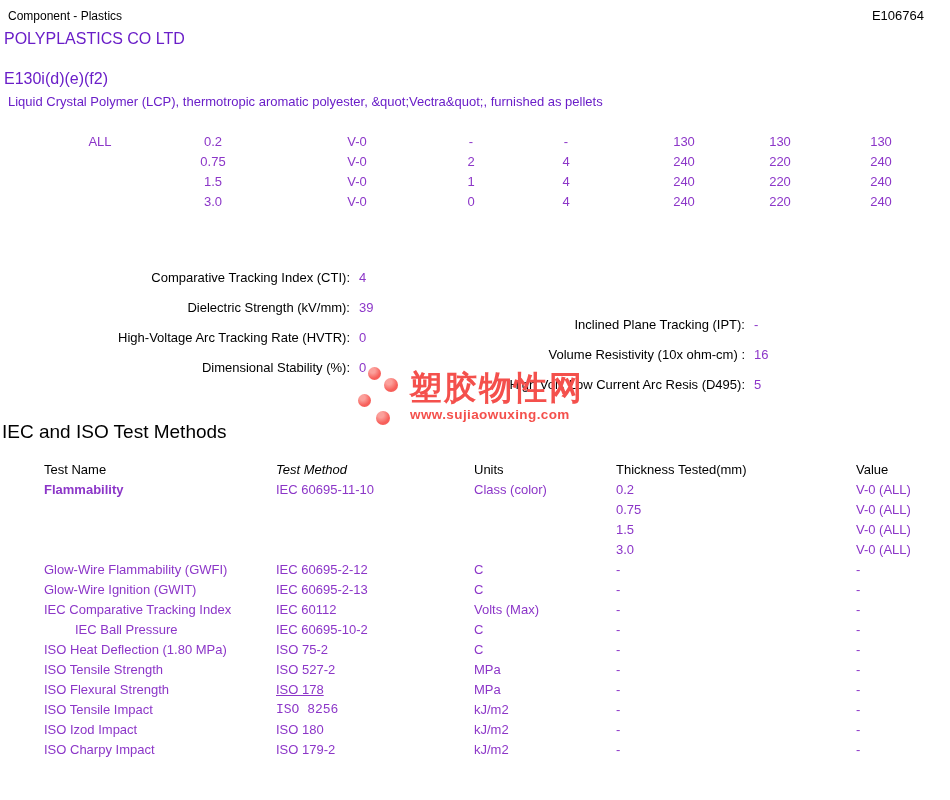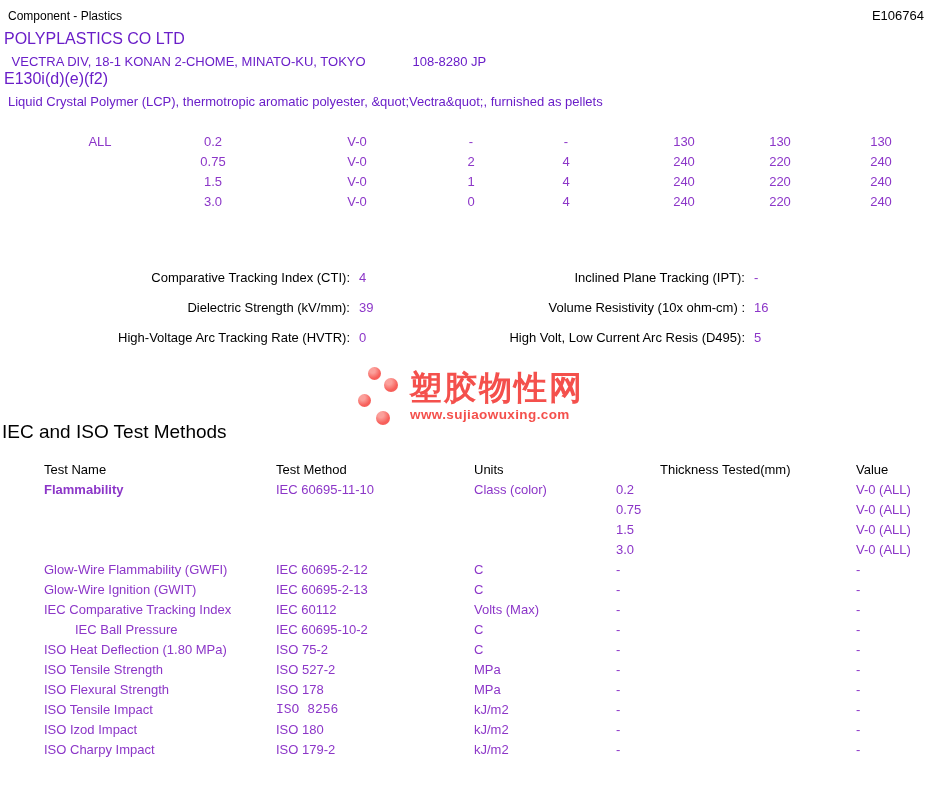--- a/index.html
+++ b/index.html
@@ -49,7 +49,6 @@
   <div class="file-number">E106764</div>
 
   <div class="company-name">POLYPLASTICS CO LTD</div>
-  <div class="company-address"> VECTRA DIV, 18-1 KONAN 2-CHOME, MINATO-KU, TOKYO             108-8280 JP</div>
   <div class="product-name">E130i(d)(e)(f2)</div>
   <div class="product-desc">Liquid Crystal Polymer (LCP), thermotropic aromatic polyester, &amp;quot;Vectra&amp;quot;, furnished as pellets</div>
 

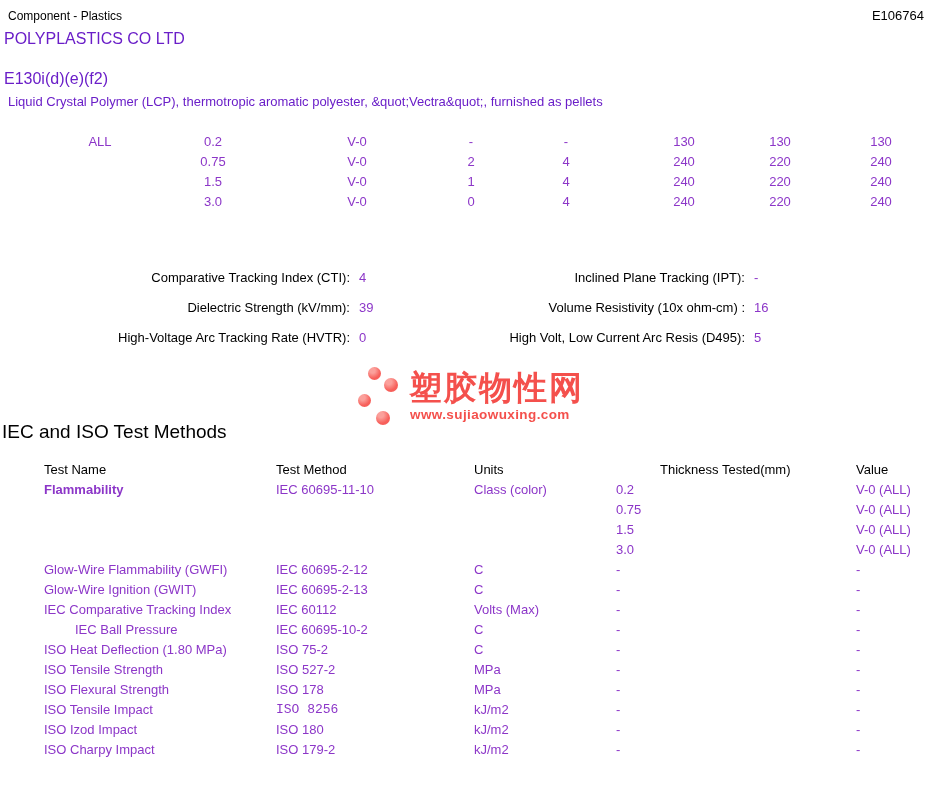--- a/index.html
+++ b/index.html
@@ -26,7 +26,7 @@
   
   .props{position:absolute;top:268px;}
   .props-left{left:0;}
-  .props-right{left:395px;}
+  .props-right{left:395px;margin-top:47px;}
   .prop-line{height:30px;white-space:nowrap;}
   .prop-label{display:inline-block;width:350px;text-align:right;font-size:13px;color:#000;white-space:pre;}
   .prop-value{display:inline-block;margin-left:9px;font-size:13px;color:var(--purple-val);white-space:pre;}

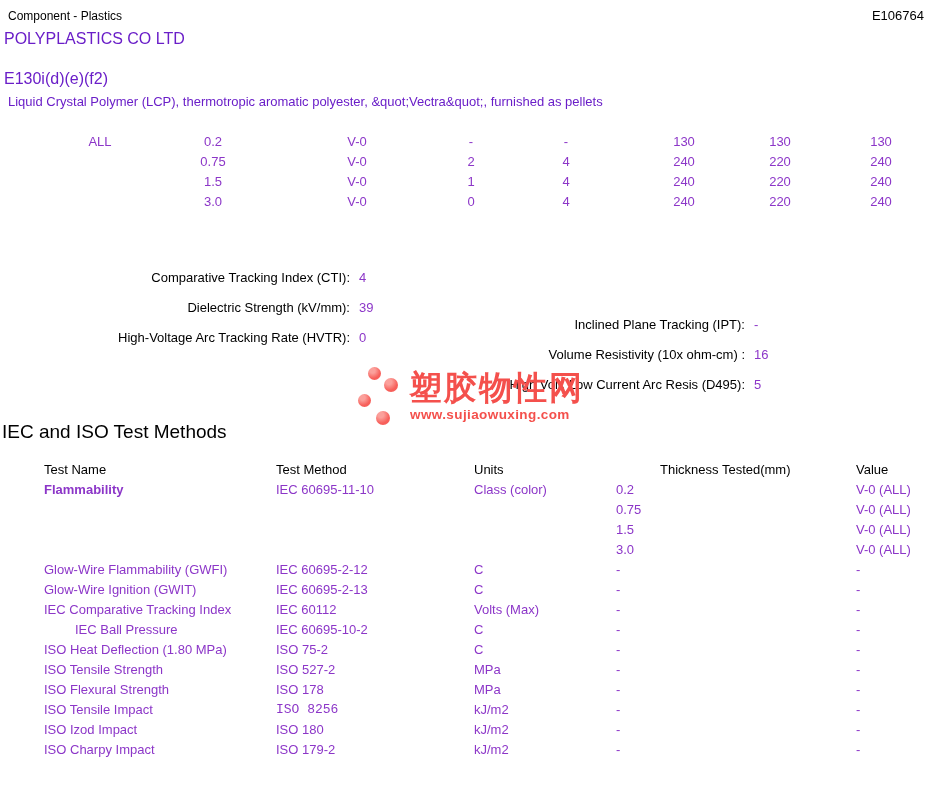--- a/index.html
+++ b/index.html
@@ -99,6 +99,7 @@
       <div class="prop-line"><span class="prop-label">Comparative Tracking Index (CTI):</span><span class="prop-value">4</span></div>
       <div class="prop-line"><span class="prop-label">Dielectric Strength (kV/mm):</span><span class="prop-value">39</span></div>
       <div class="prop-line"><span class="prop-label">High-Voltage Arc Tracking Rate (HVTR):</span><span class="prop-value">0</span></div>
+      <div class="prop-line"><span class="prop-label">Dimensional Stability (%):</span><span class="prop-value">0</span></div>
     </div>
   <div class="props props-right">
       <div class="prop-line"><span class="prop-label">Inclined Plane Tracking (IPT):</span><span class="prop-value">-</span></div>

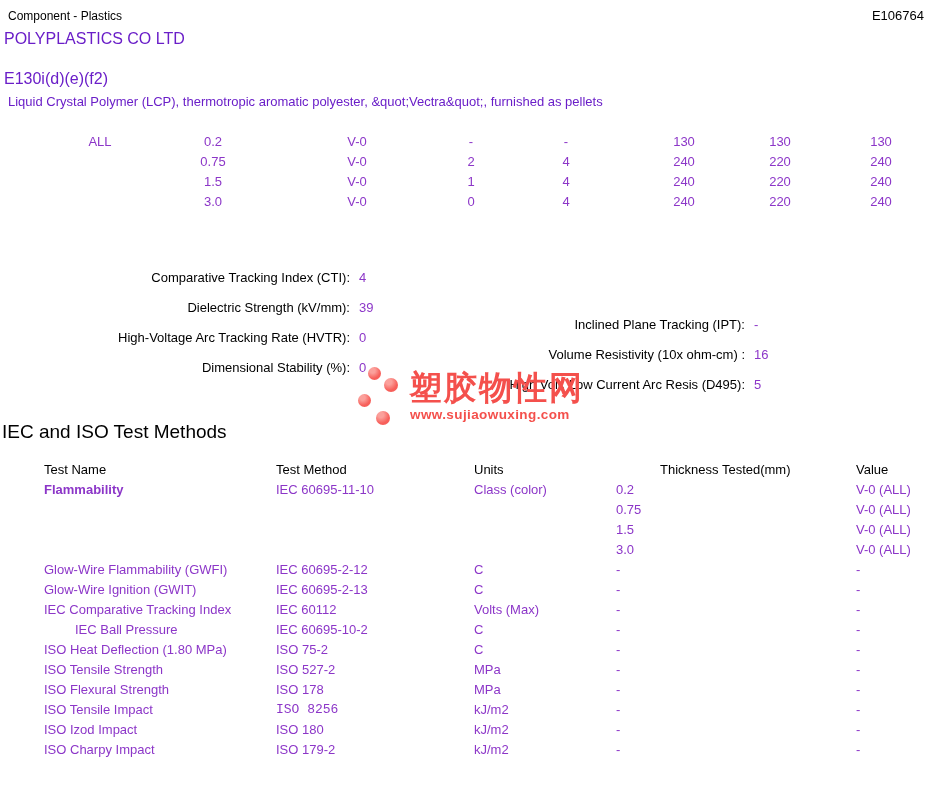--- a/index.html
+++ b/index.html
@@ -123,7 +123,7 @@
   <div class="test-table">
       <div class="trow thead">
         <span class="tcell" style="left: 28px;">Test Name</span>
-        <span class="tcell" style="left: 260px;">Test Method</span>
+        <span class="tcell" style="left: 260px; font-style: italic;">Test Method</span>
         <span class="tcell" style="left: 458px;">Units</span>
         <span class="tcell" style="left: 600px; margin-left: 44px;">Thickness Tested(mm)</span>
         <span class="tcell" style="left: 840px;">Value</span>

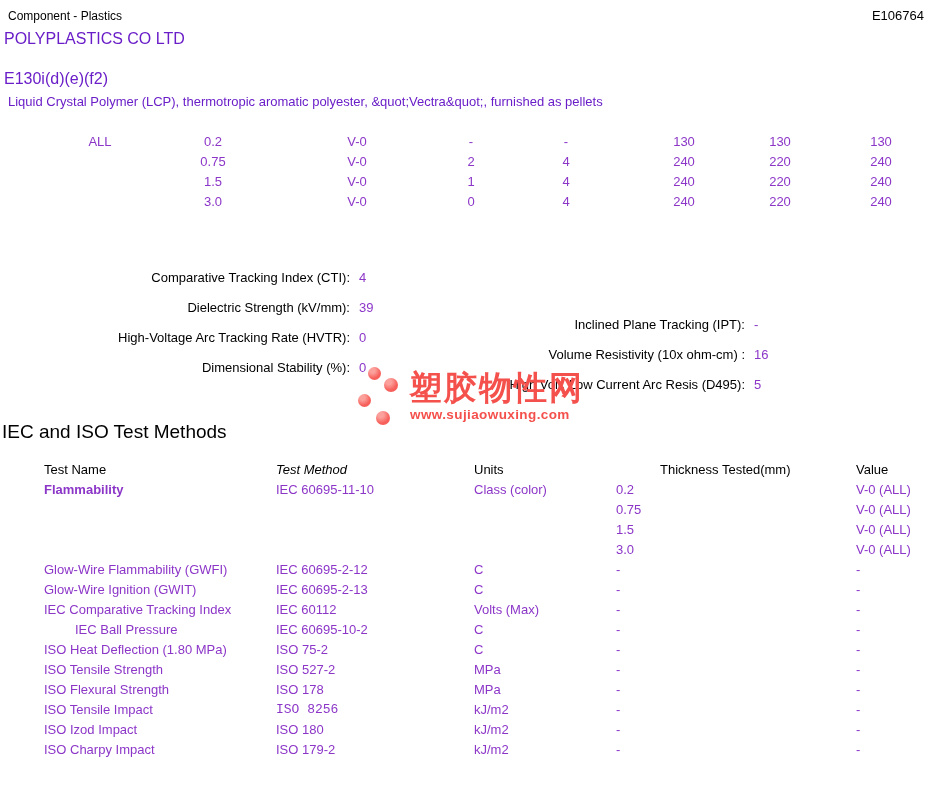--- a/index.html
+++ b/index.html
@@ -125,7 +125,7 @@
         <span class="tcell" style="left: 28px;">Test Name</span>
         <span class="tcell" style="left: 260px; font-style: italic;">Test Method</span>
         <span class="tcell" style="left: 458px;">Units</span>
-        <span class="tcell" style="left: 600px; margin-left: 44px;">Thickness Tested(mm)</span>
+        <span class="tcell" style="left: 600px;">Thickness Tested(mm)</span>
         <span class="tcell" style="left: 840px;">Value</span>
       </div>
       <div class="trow tdata">

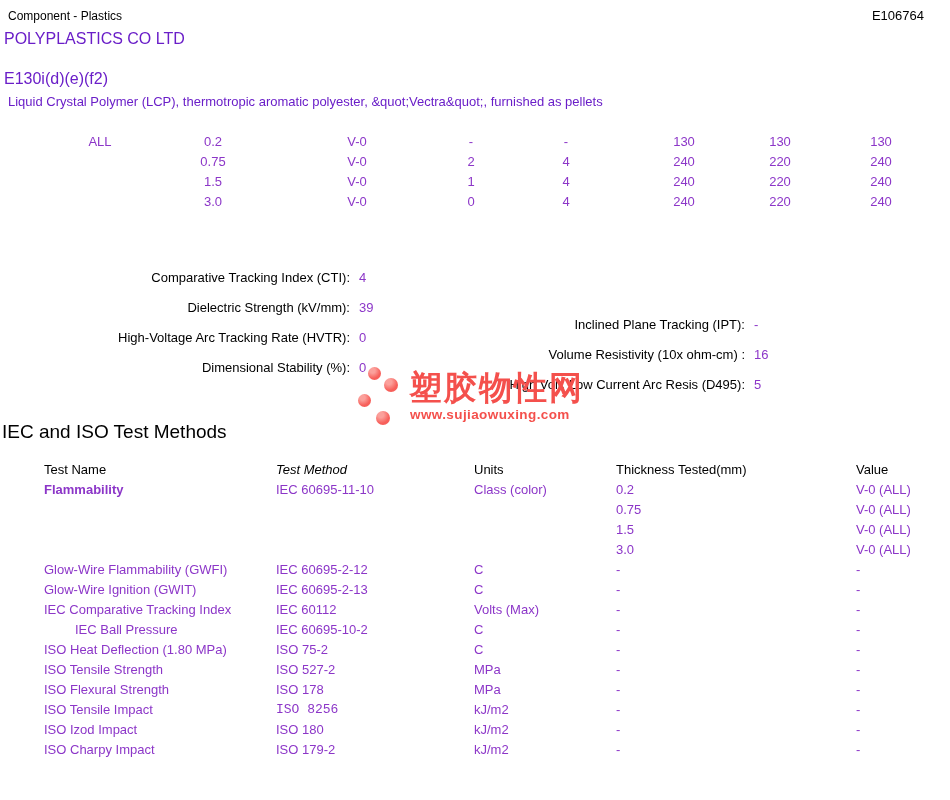--- a/index.html
+++ b/index.html
@@ -200,7 +200,7 @@
       </div>
       <div class="trow tdata">
         <span class="tcell" style="left: 28px;">ISO Flexural Strength</span>
-        <span class="tcell" style="left: 260px;">ISO 178</span>
+        <span class="tcell" style="left: 260px; text-decoration: underline;">ISO 178</span>
         <span class="tcell" style="left: 458px;">MPa</span>
         <span class="tcell" style="left: 600px;">-</span>
         <span class="tcell" style="left: 840px;">-</span>

